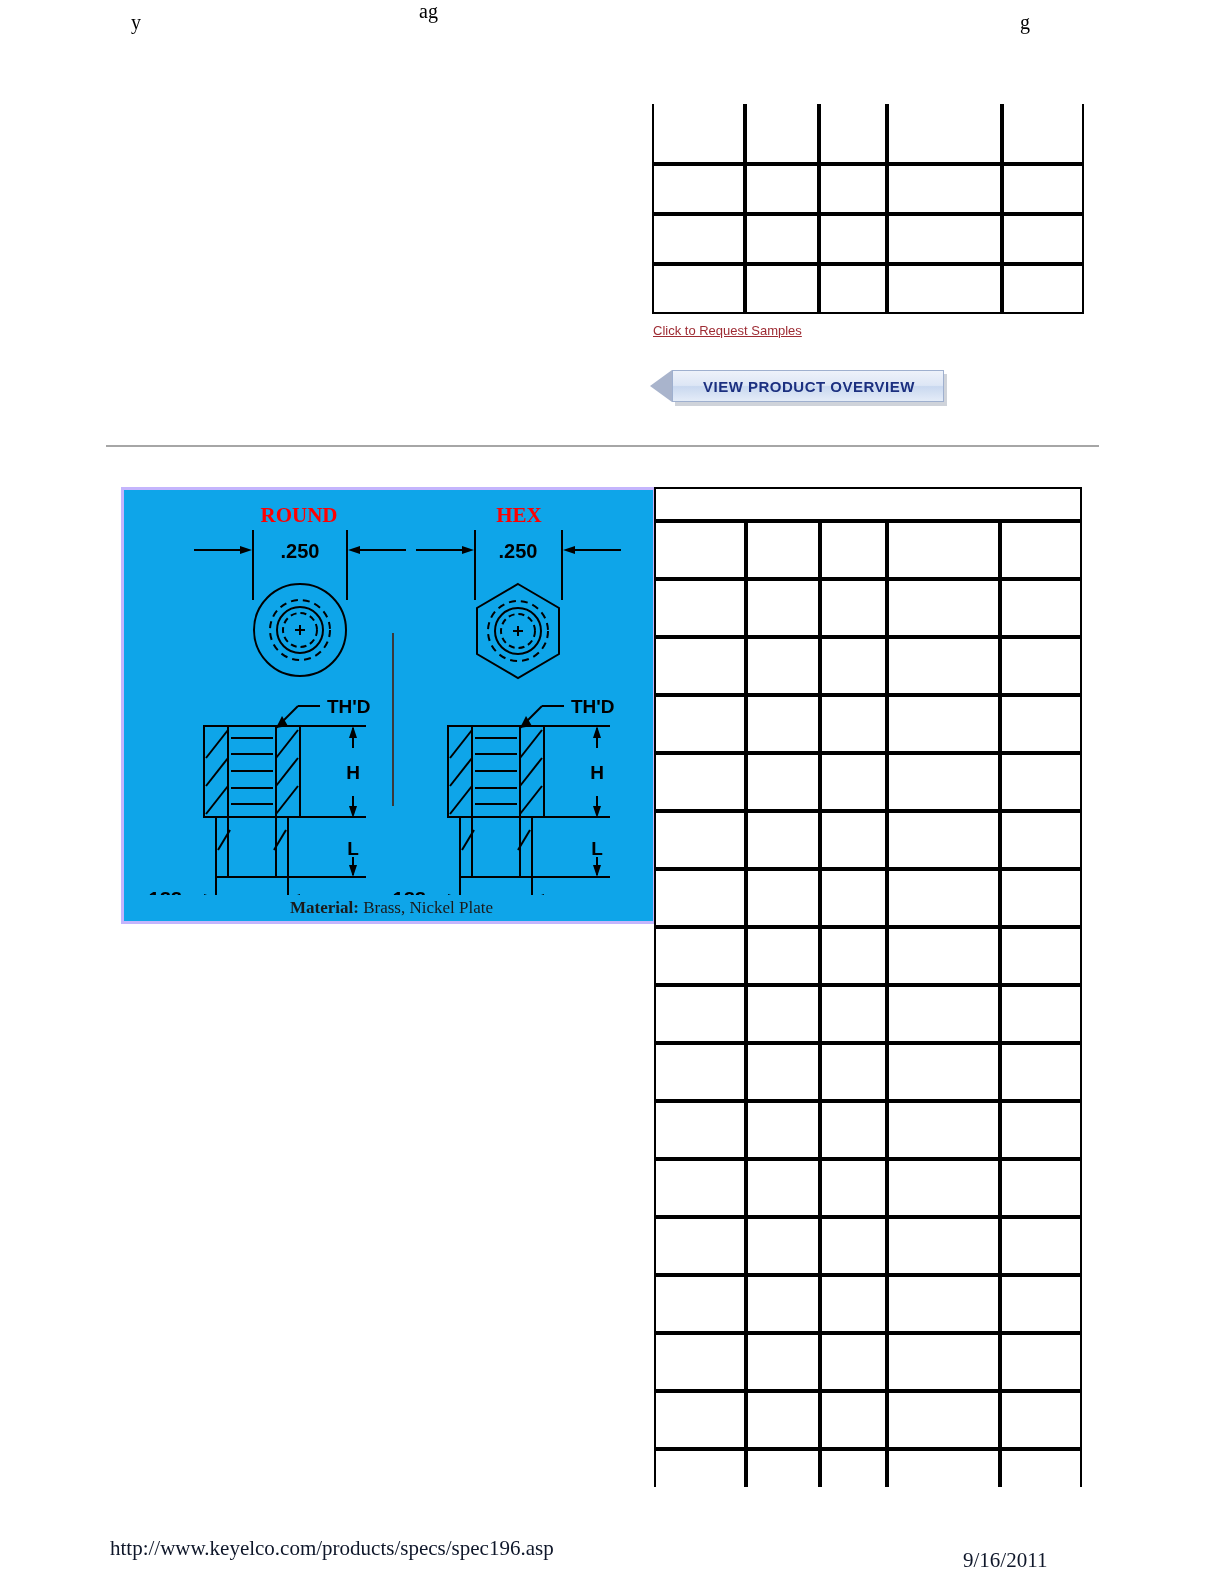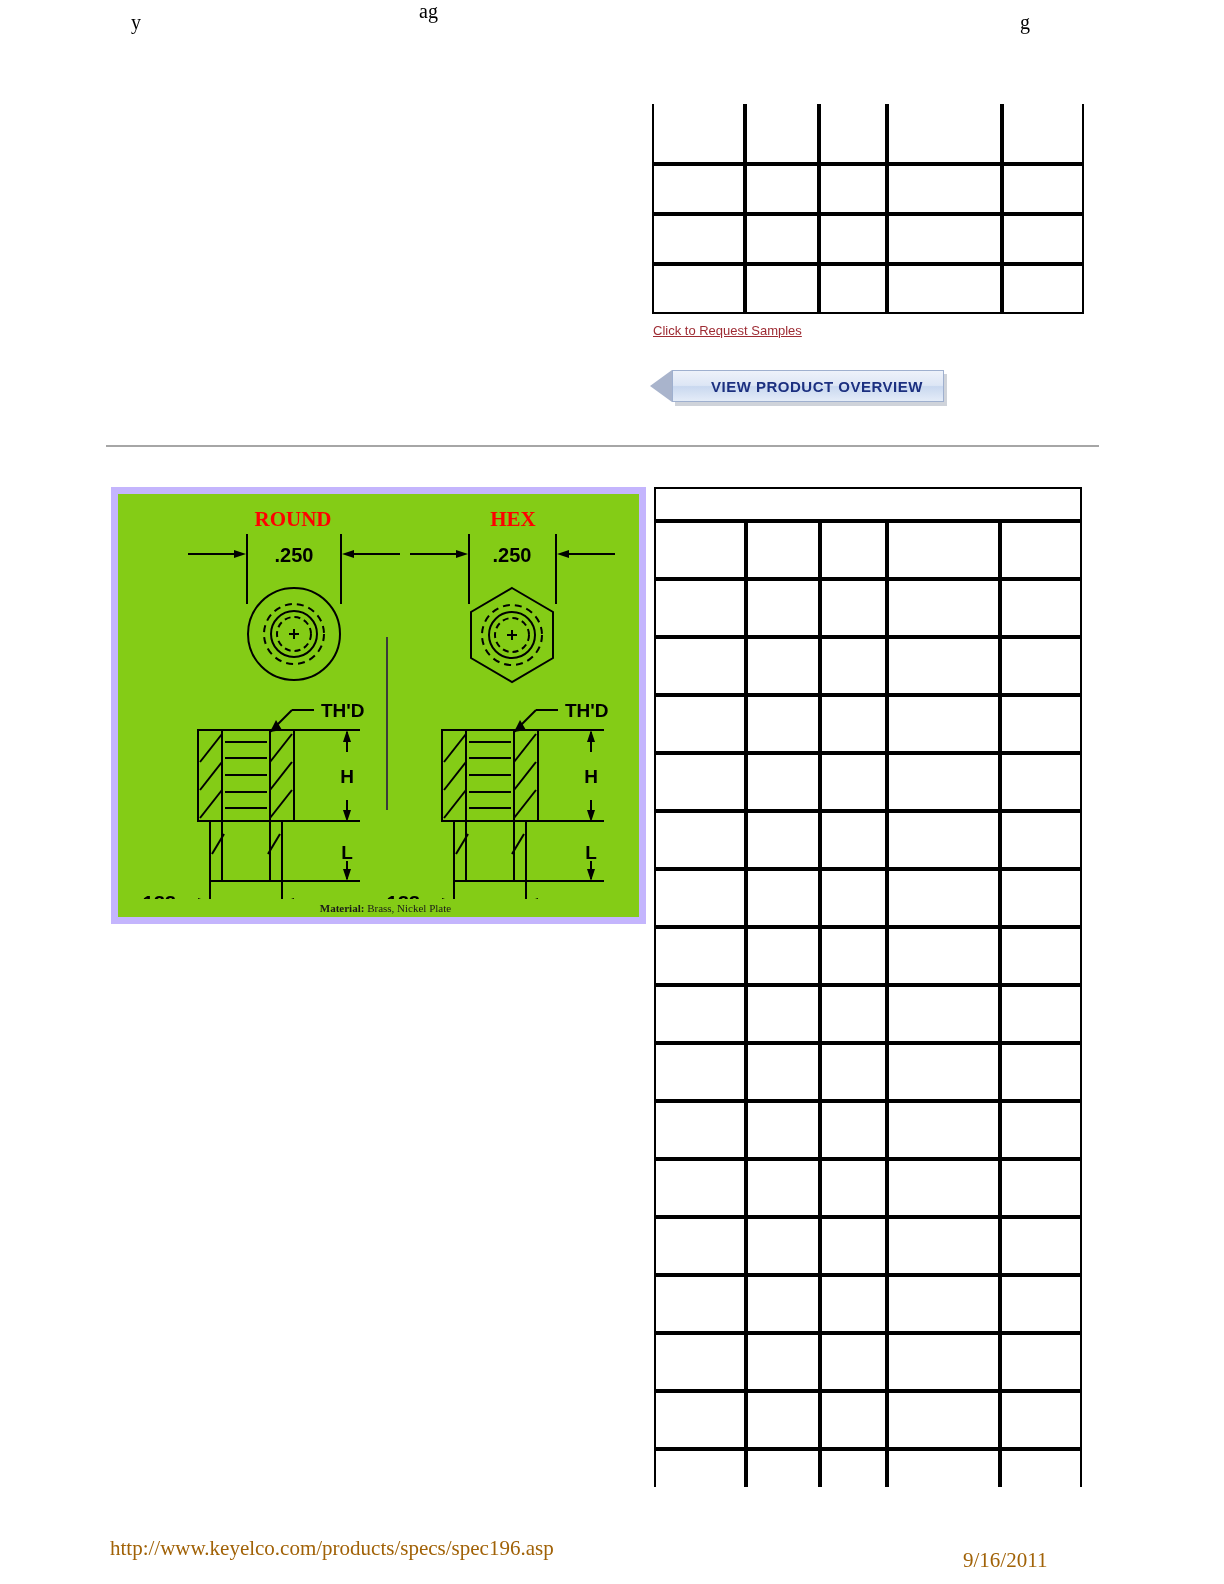--- a/index.html
+++ b/index.html
@@ -126,7 +126,6 @@
     letter-spacing: 0.5px;
     color: #1c3080;
     white-space: nowrap;
-    padding-left: 8px;
   }
 
   

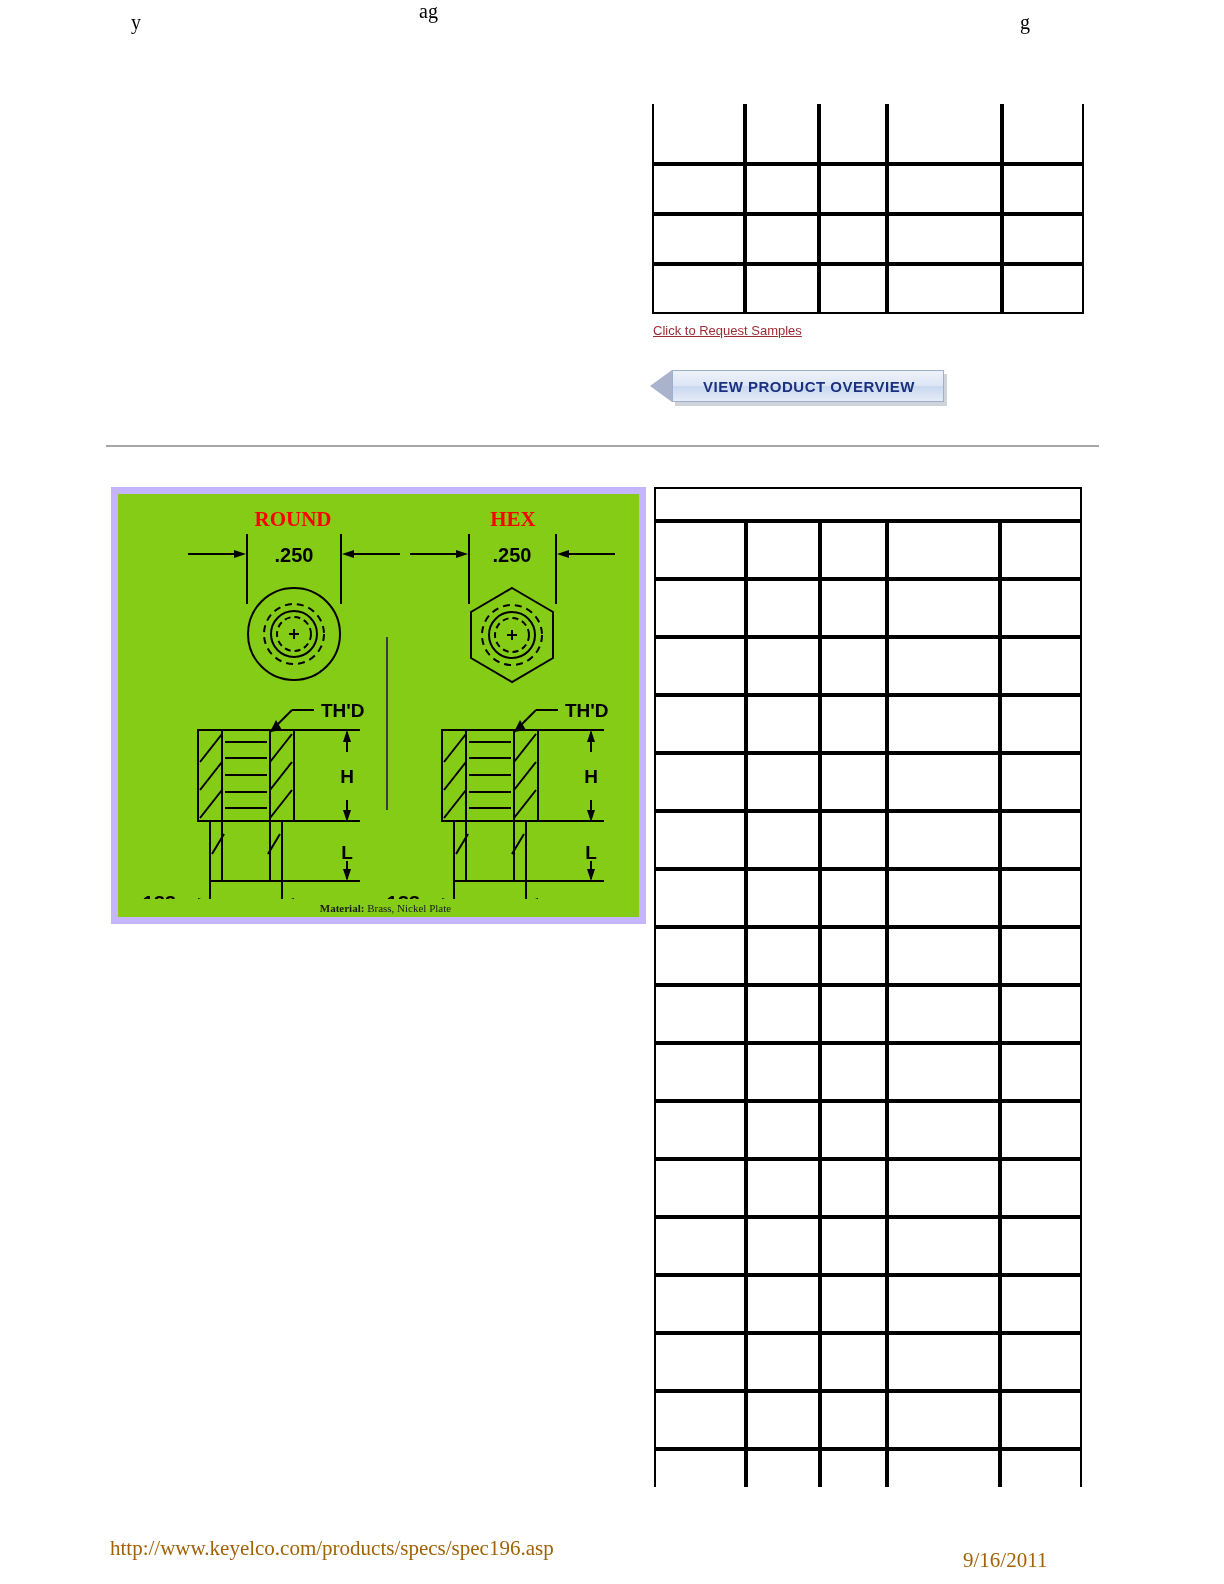--- a/index.html
+++ b/index.html
@@ -141,12 +141,12 @@
   
   .drawing-box {
     position: absolute;
-    left: 111px;
+    left: 121px;
     top: 487px;
     width: 535px;
     height: 437px;
-    border: 7px solid #c4b5fd;
-    background: #84cc16;
+    border: 3px solid #c4b5fd;
+    background: #0ea5e9;
     box-sizing: border-box;
   }
   .drawing-box svg { display: block; }

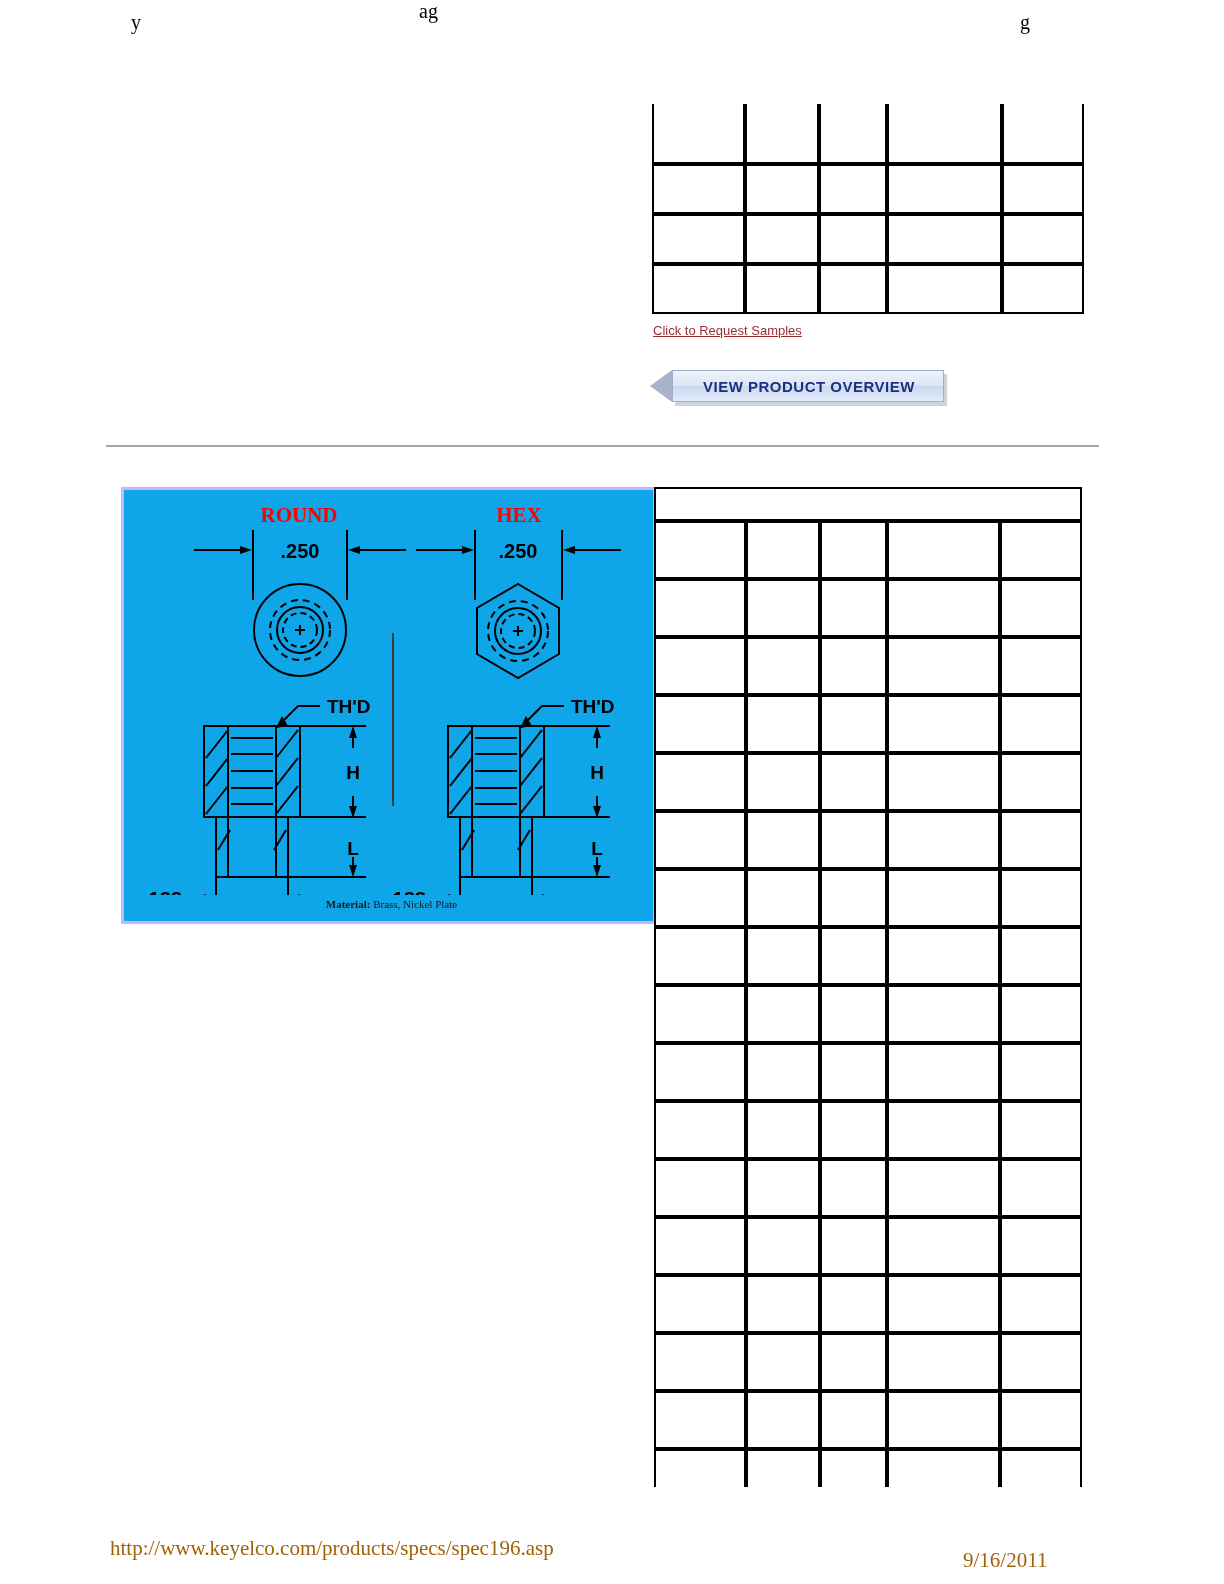--- a/index.html
+++ b/index.html
@@ -175,7 +175,7 @@
     width: 535px;
     text-align: center;
     font-family: "Liberation Serif", serif;
-    font-size: 11px;
+    font-size: 17px;
     color: #1a1a1a;
   }
   .material-line b { font-weight: bold; }

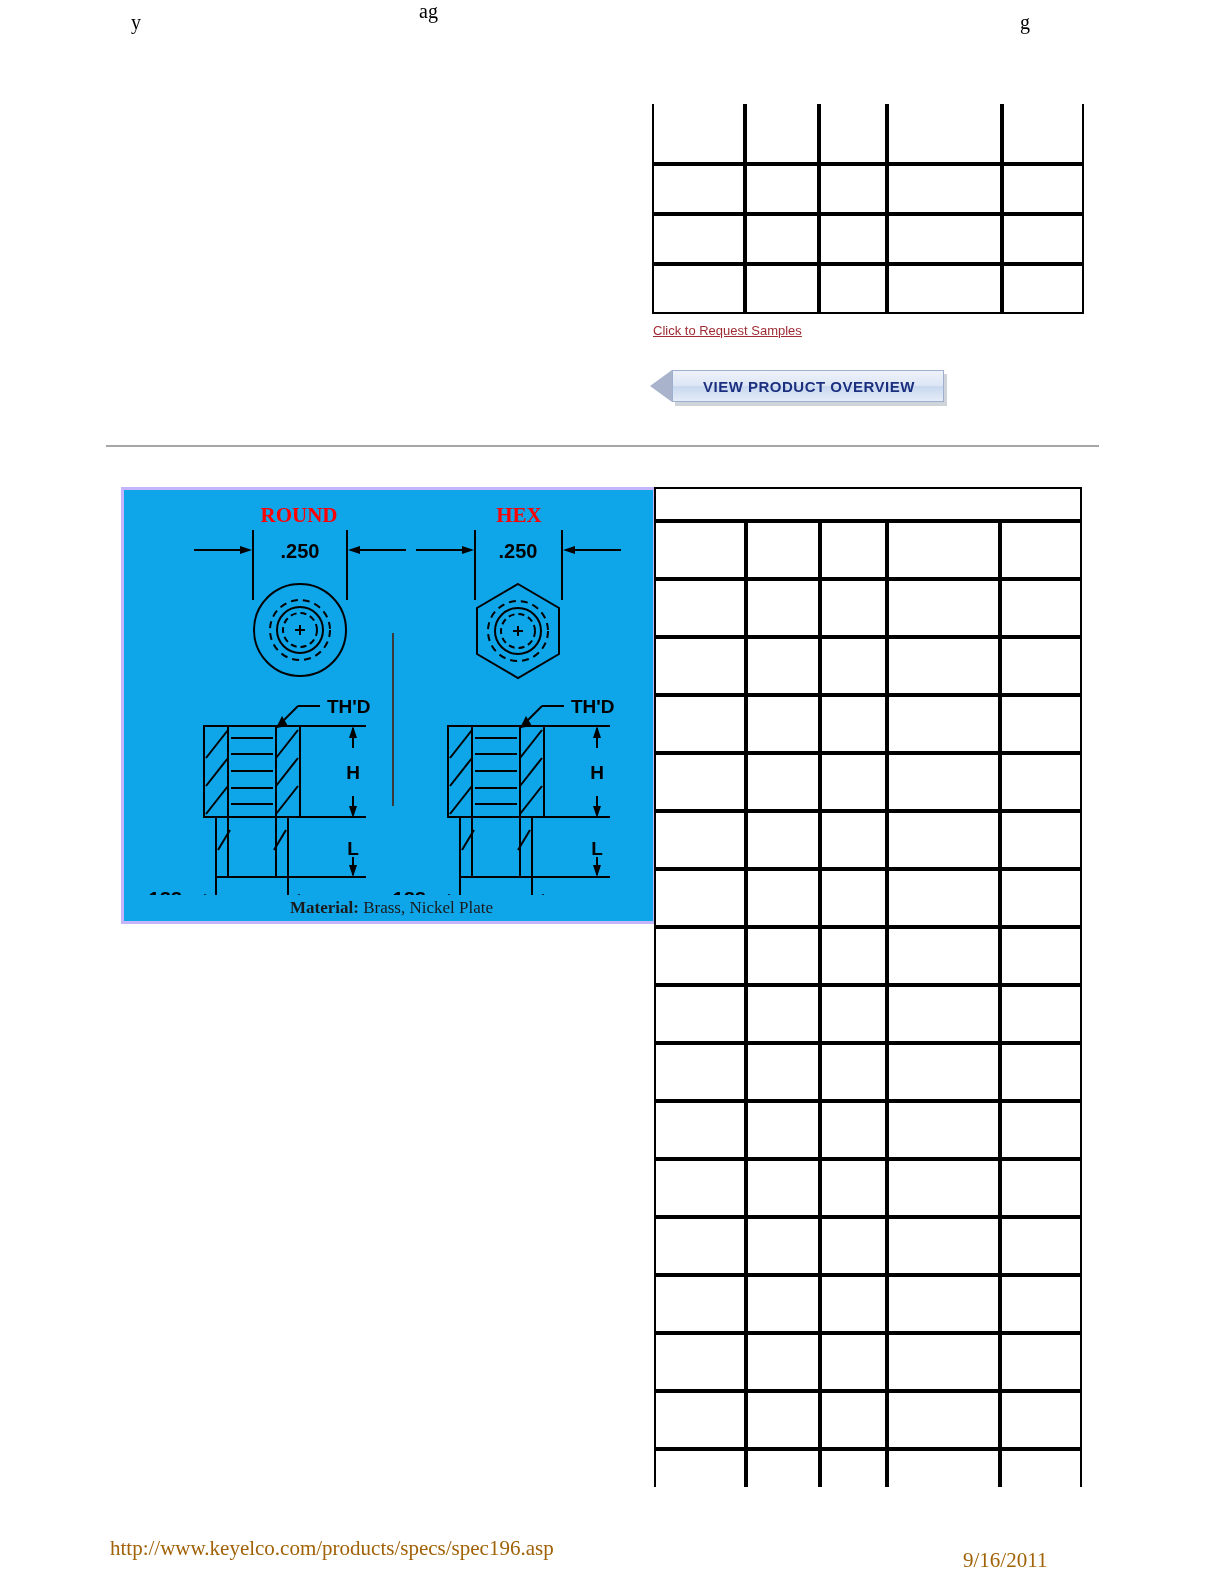--- a/index.html
+++ b/index.html
@@ -218,7 +218,7 @@
     position: absolute;
     font-family: "Liberation Serif", serif;
     font-size: 21px;
-    color: #a16207;
+    color: #0f172a;
     line-height: 1;
     white-space: nowrap;
   }

